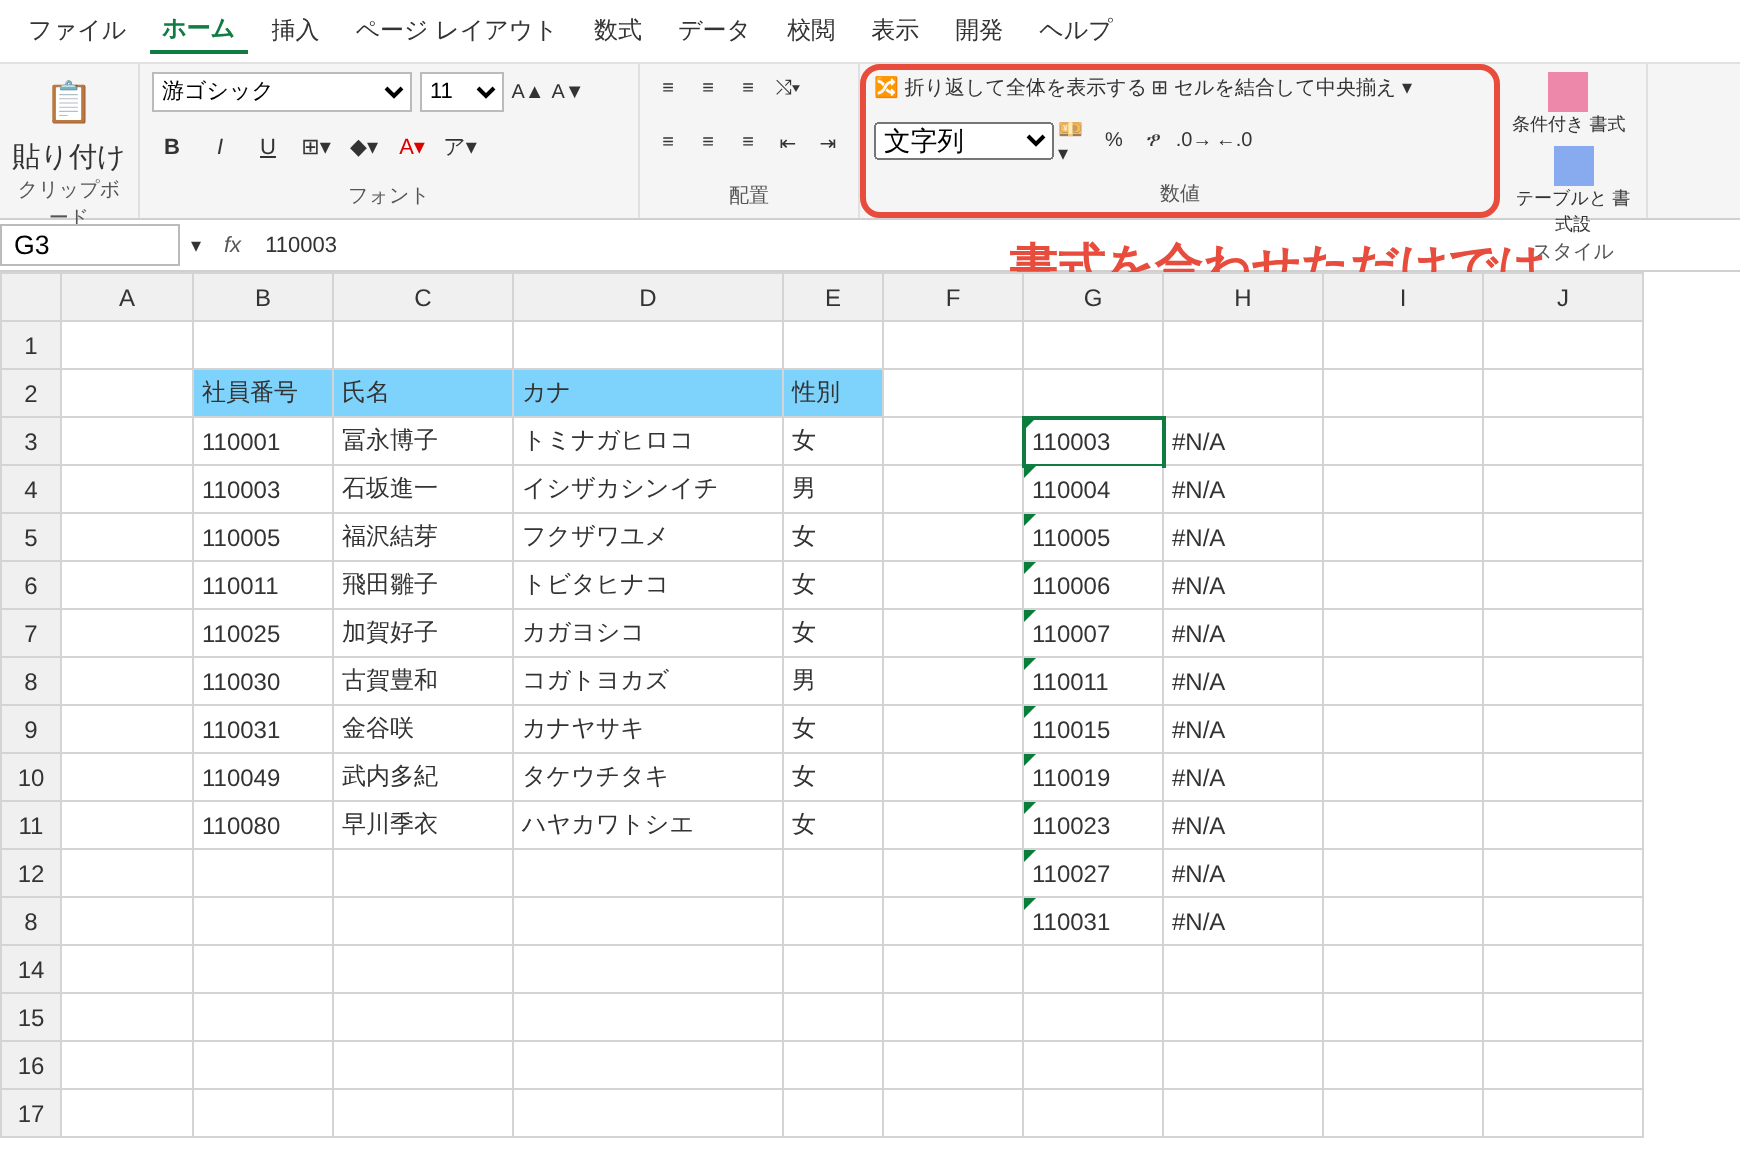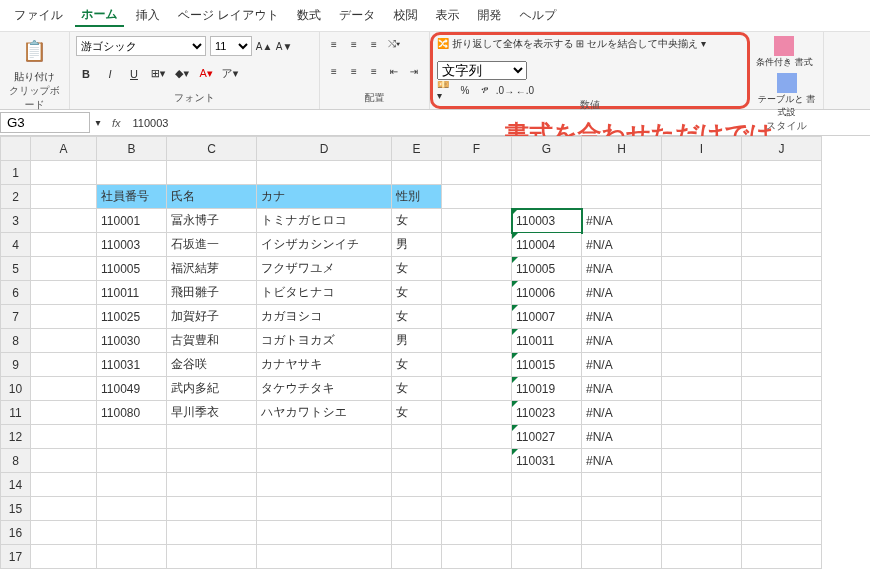--- a/index.html
+++ b/index.html
@@ -58,7 +58,7 @@
   <div class="grp" style="width:70px;">
     <div class="btns" style="flex-direction:column;align-items:center;">
       <span class="btn" style="font-size:20px;width:30px;height:30px;">📋</span>
-      <span style="font-size:10px;">貼り付け</span>
+      <span style="font-size:14px;">貼り付け</span>
     </div>
     <div class="title">クリップボード</div>
   </div>

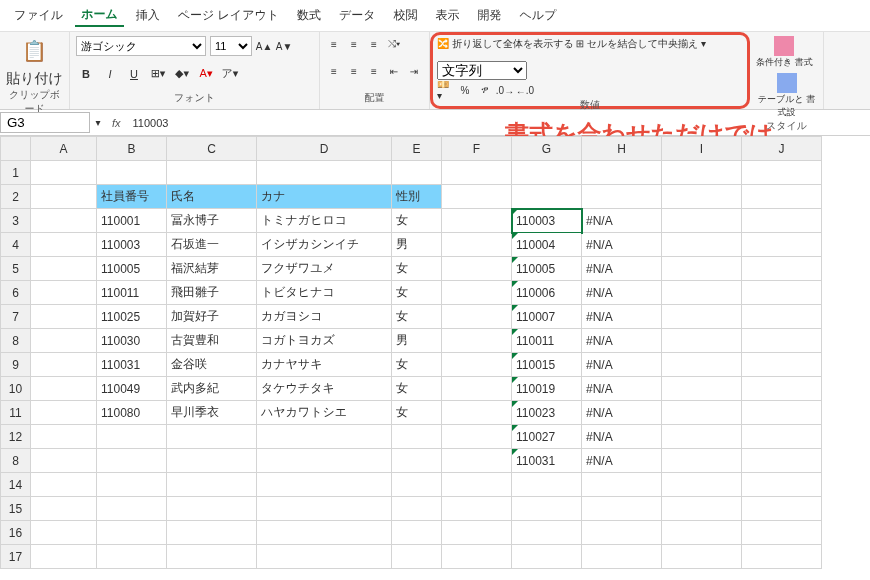--- a/index.html
+++ b/index.html
@@ -102,7 +102,7 @@
         <span>🔀 <span>折り返して全体を表示する</span></span>
         <span>⊞ <span>セルを結合して中央揃え</span> ▾</span>
       </div>
-      <div style="display:flex;flex-direction:column;gap:2px;">
+      <div style="display:flex;flex-direction:row;gap:2px;">
         <select class="number-format"><option>文字列</option></select>
         <div class="btns">
           <span class="btn small">💴▾</span>

